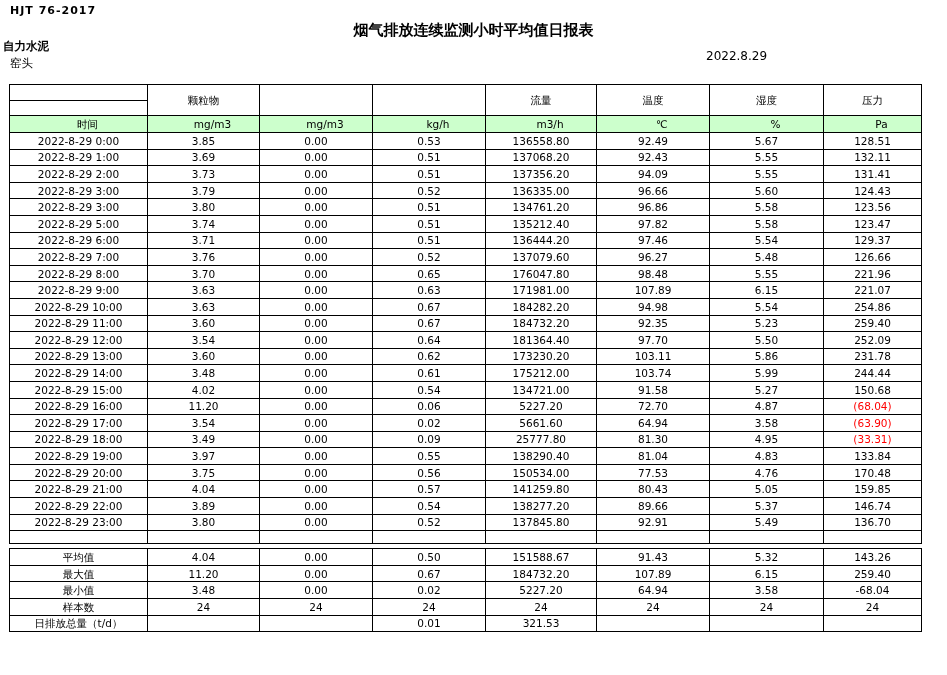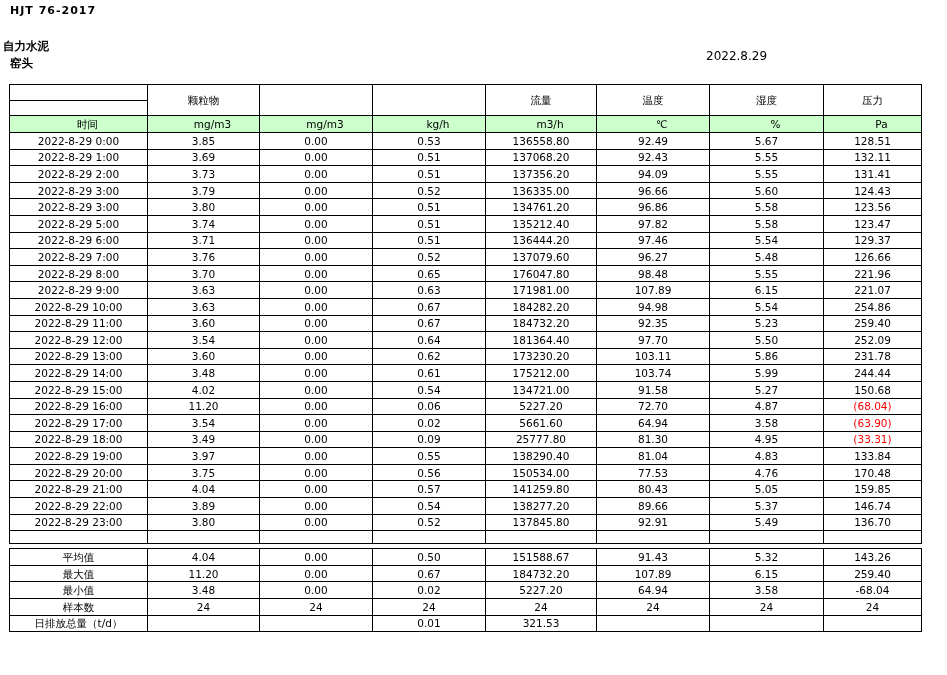--- a/index.html
+++ b/index.html
@@ -30,6 +30,7 @@
 <div class="page">
 
   <div class="std">HJT  76-2017</div>
+  <div class="title">烟气排放连续监测小时平均值日报表</div>
   <div class="company">自力水泥</div>
   <div class="station">窑头</div>
   <div class="date">2022.8.29</div>

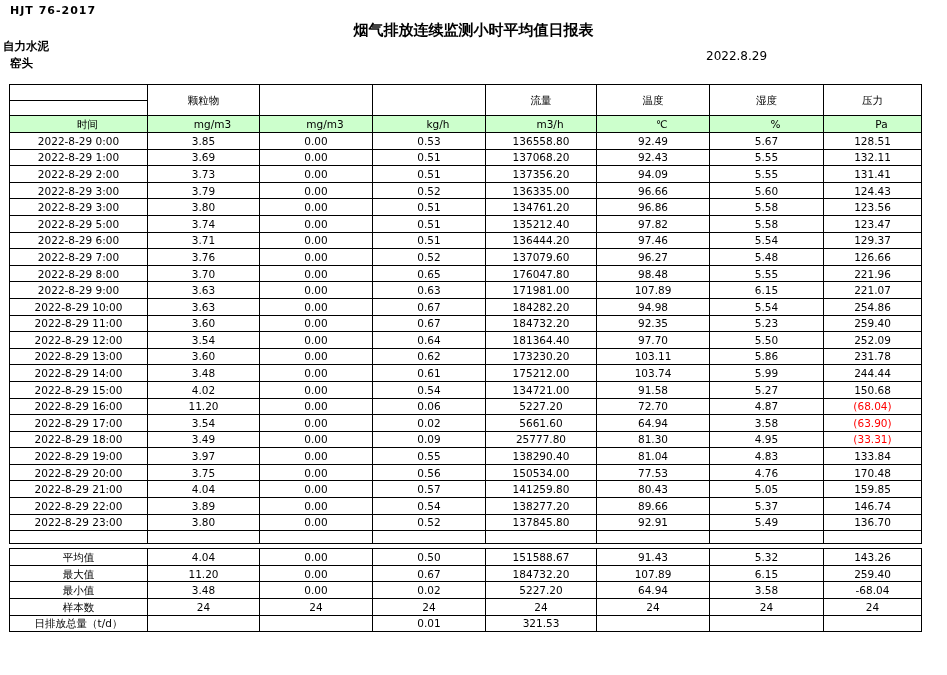--- a/index.html
+++ b/index.html
@@ -8,7 +8,7 @@
   .std{position:absolute;left:10px;top:4px;font-weight:bold;font-size:11px;letter-spacing:1px;}
   .title{position:absolute;left:0;right:0;top:21px;text-align:center;font-weight:bold;font-size:15px;}
   .company{position:absolute;left:3px;top:39px;font-weight:bold;font-size:11.5px;}
-  .station{position:absolute;left:10px;top:56px;font-weight:bold;font-size:11.5px;}
+  .station{position:absolute;left:10px;top:56px;font-weight:normal;font-size:11.5px;}
   .date{position:absolute;left:706px;top:49px;font-size:12px;}
   table.report{position:absolute;left:9px;top:84px;border-collapse:collapse;table-layout:fixed;}
   table.report td{border:1px solid #000;font-size:10.5px;text-align:center;padding:0 2px;height:15.6px;line-height:1.15;white-space:nowrap;overflow:hidden;}

